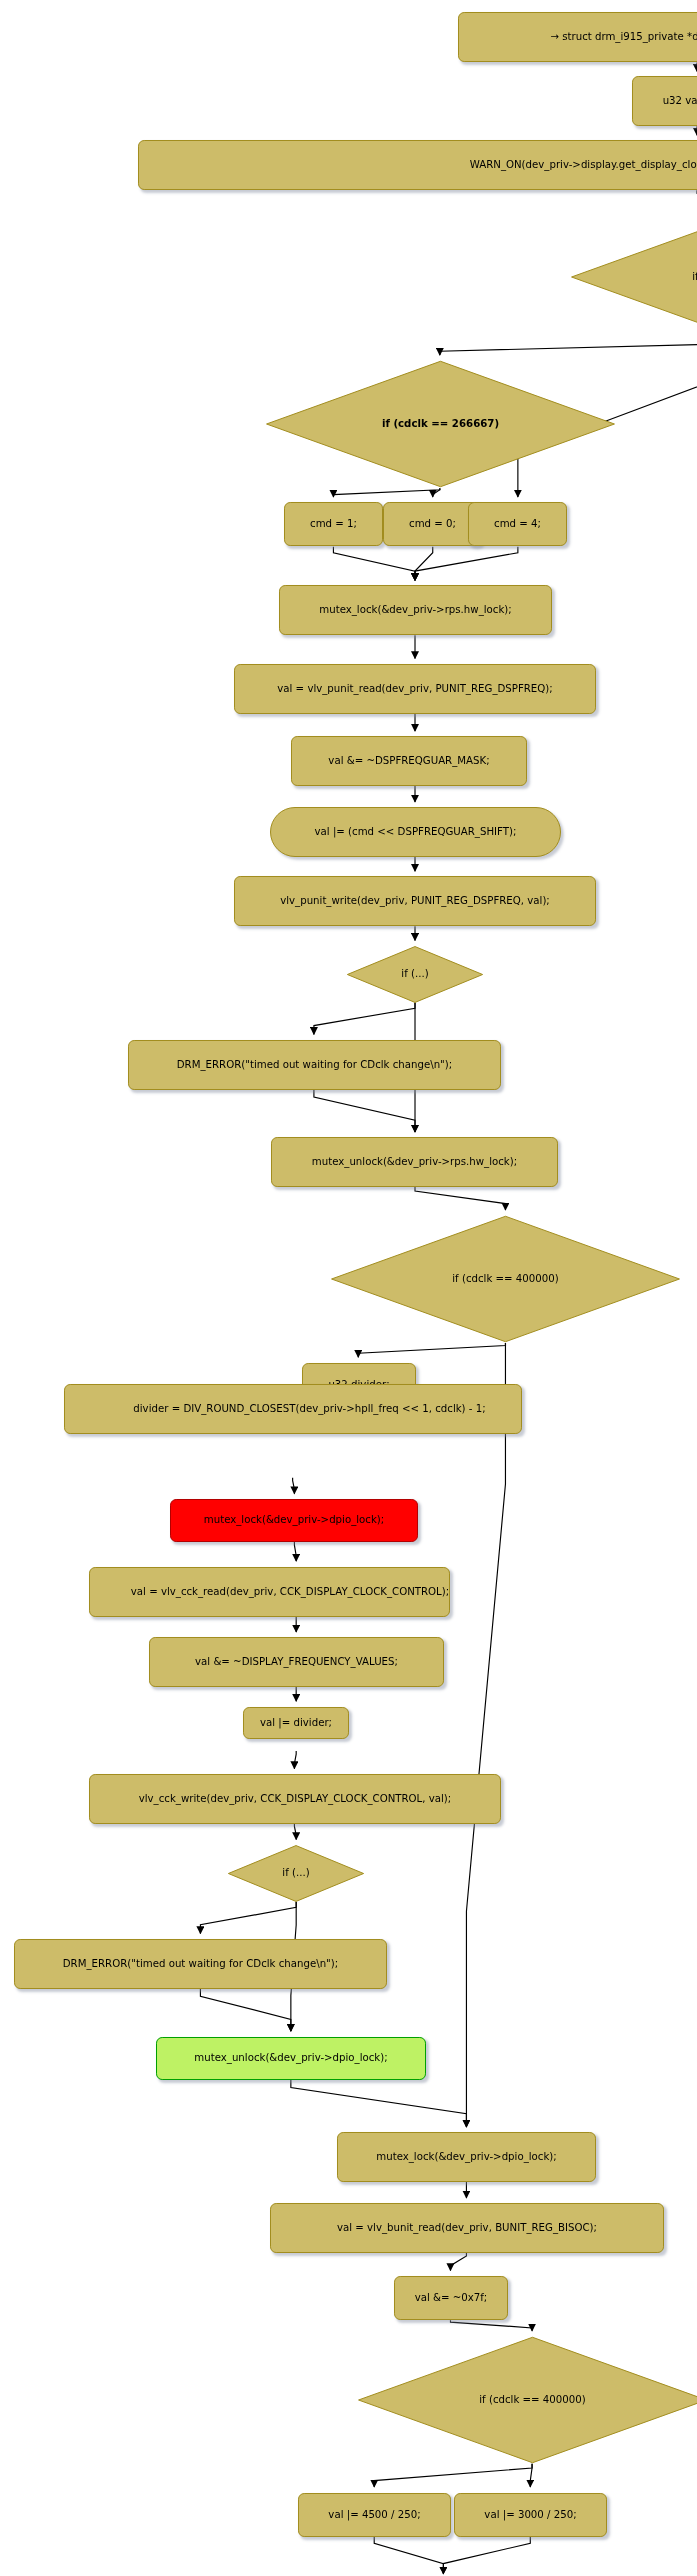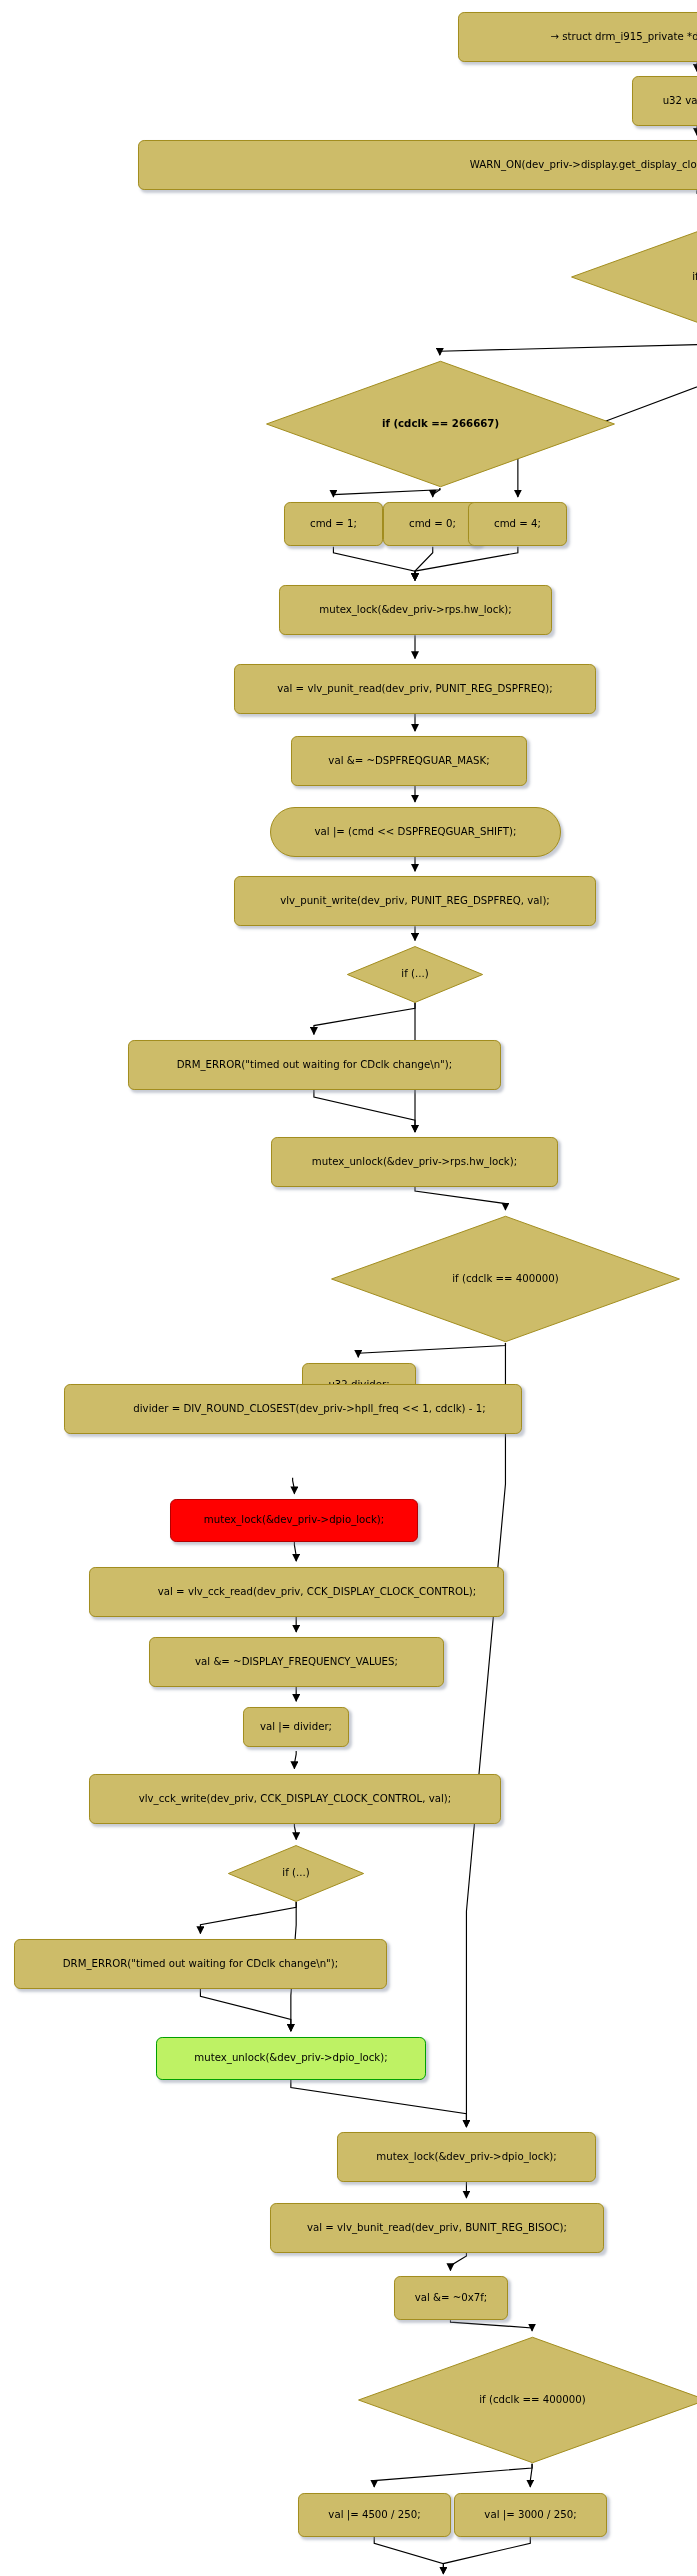--- a/index.html
+++ b/index.html
@@ -197,7 +197,7 @@
       <div class="node node-rect alert" style="left: 170px; top: 1499px; width: 248px; height: 43px;">
         <span>mutex_lock(&amp;dev_priv-&gt;dpio_lock);</span>
       </div>
-      <div class="node node-rect" style="left: 89px; top: 1567px; width: 415px; height: 50px; padding-left: 48px;">
+      <div class="node node-rect" style="left: 89px; top: 1567px; width: 361px; height: 50px; padding-left: 48px;">
         <span>val = vlv_cck_read(dev_priv, CCK_DISPLAY_CLOCK_CONTROL);</span>
       </div>
       <div class="node node-rect" style="left: 149px; top: 1637px; width: 295px; height: 50px;">

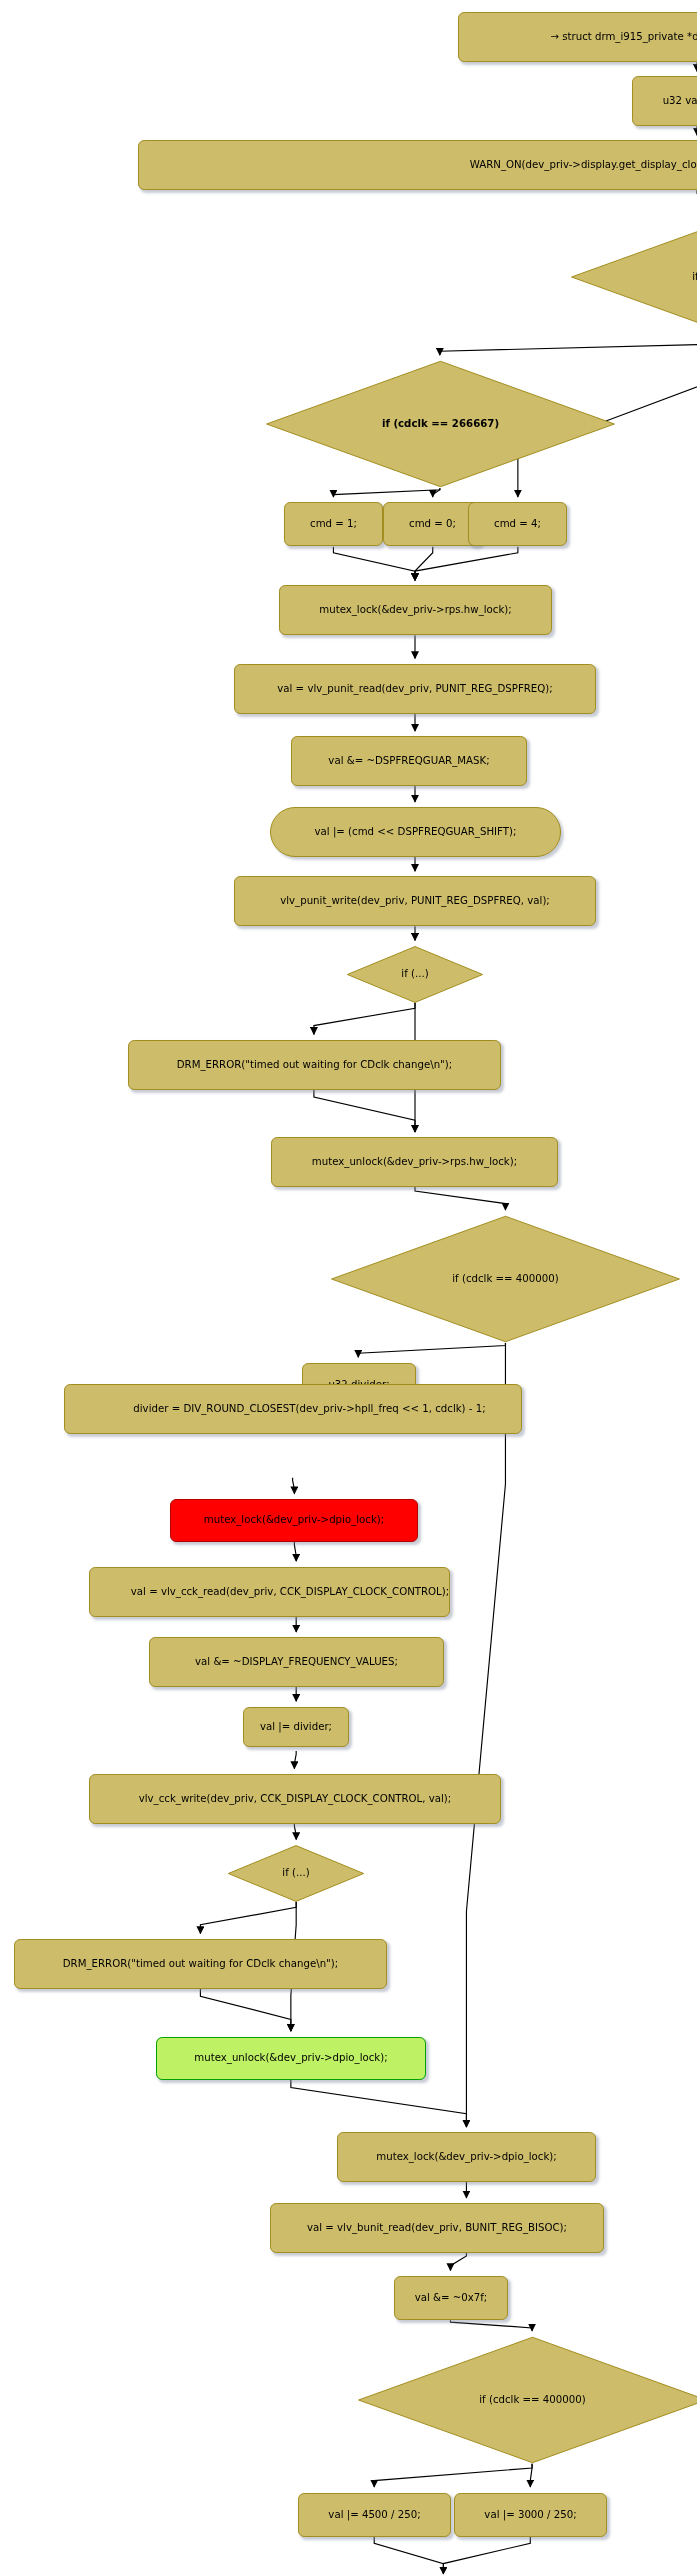--- a/index.html
+++ b/index.html
@@ -203,7 +203,7 @@
       <div class="node node-rect" style="left: 149px; top: 1637px; width: 295px; height: 50px;">
         <span>val &amp;= ~DISPLAY_FREQUENCY_VALUES;</span>
       </div>
-      <div class="node node-rect" style="left: 243px; top: 1707px; width: 106px; height: 40px;">
+      <div class="node node-rect" style="left: 243px; top: 1707px; width: 106px; height: 32px;">
         <span>val |= divider;</span>
       </div>
       <div class="node node-rect" style="left: 89px; top: 1774px; width: 412px; height: 50px;">

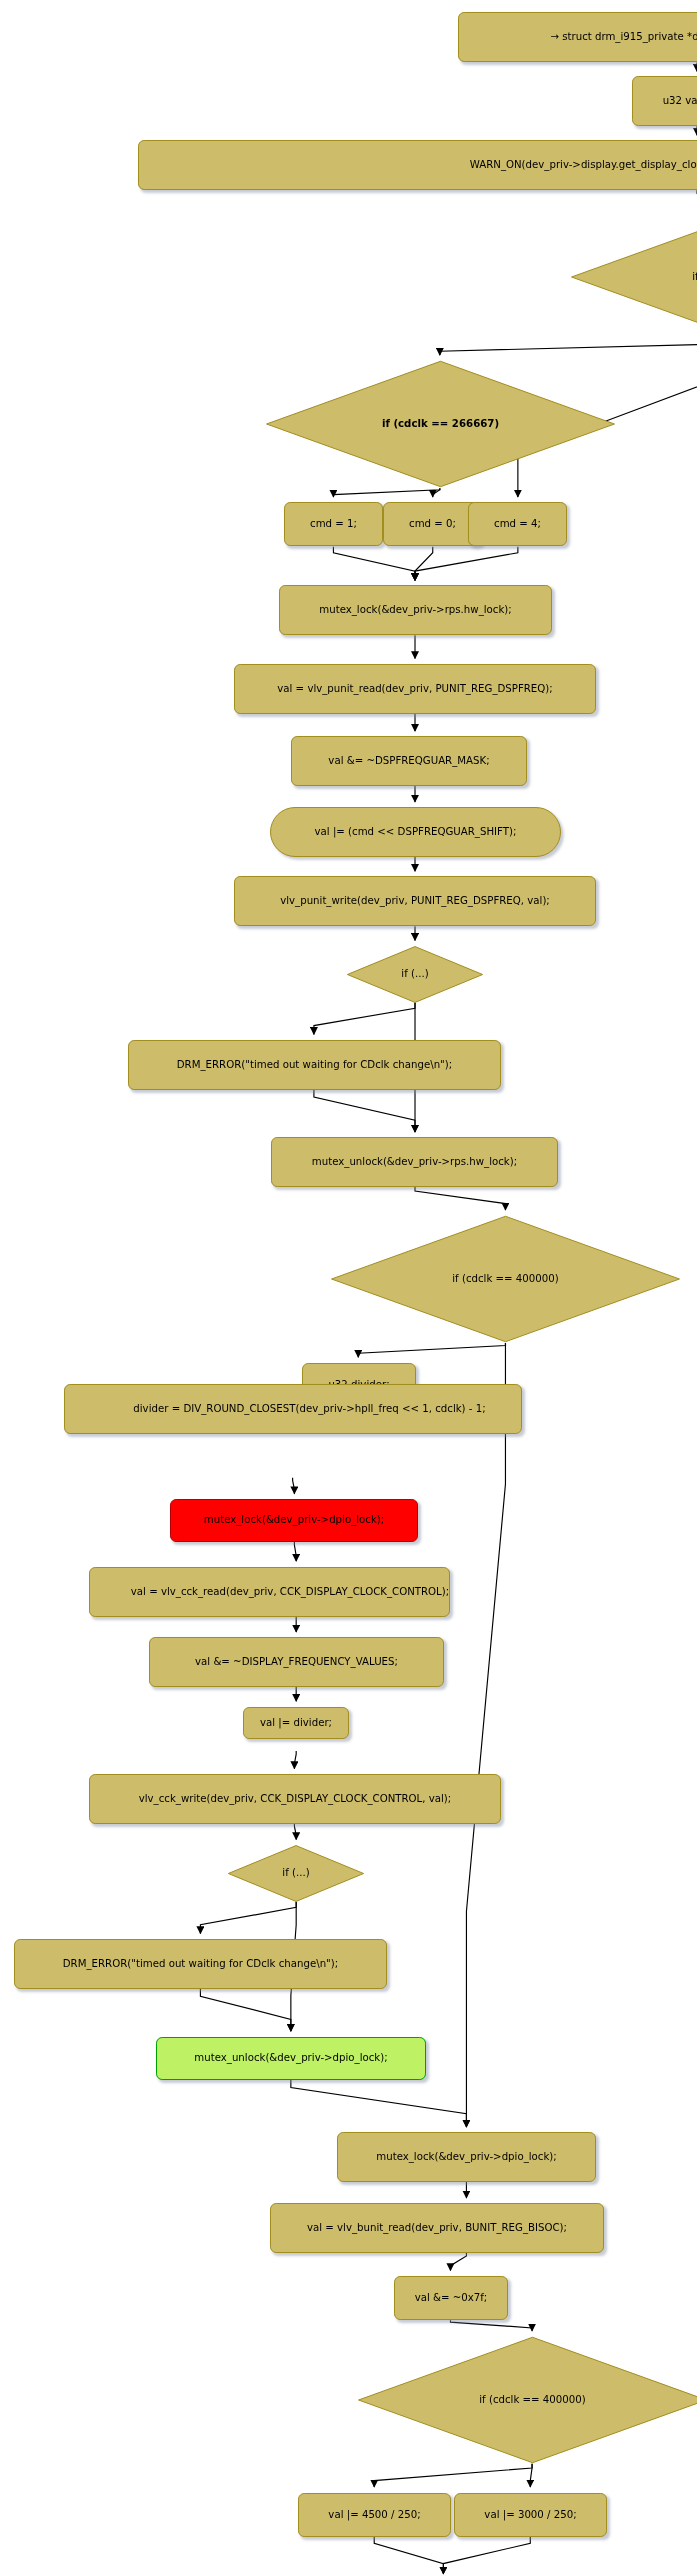--- a/index.html
+++ b/index.html
@@ -224,7 +224,7 @@
       <div class="node node-rect" style="left: 337px; top: 2132px; width: 259px; height: 50px;">
         <span>mutex_lock(&amp;dev_priv-&gt;dpio_lock);</span>
       </div>
-      <div class="node node-rect" style="left: 270px; top: 2203px; width: 334px; height: 50px;">
+      <div class="node node-rect" style="left: 270px; top: 2203px; width: 394px; height: 50px;">
         <span>val = vlv_bunit_read(dev_priv, BUNIT_REG_BISOC);</span>
       </div>
       <div class="node node-rect" style="left: 394px; top: 2276px; width: 114px; height: 44px;">

